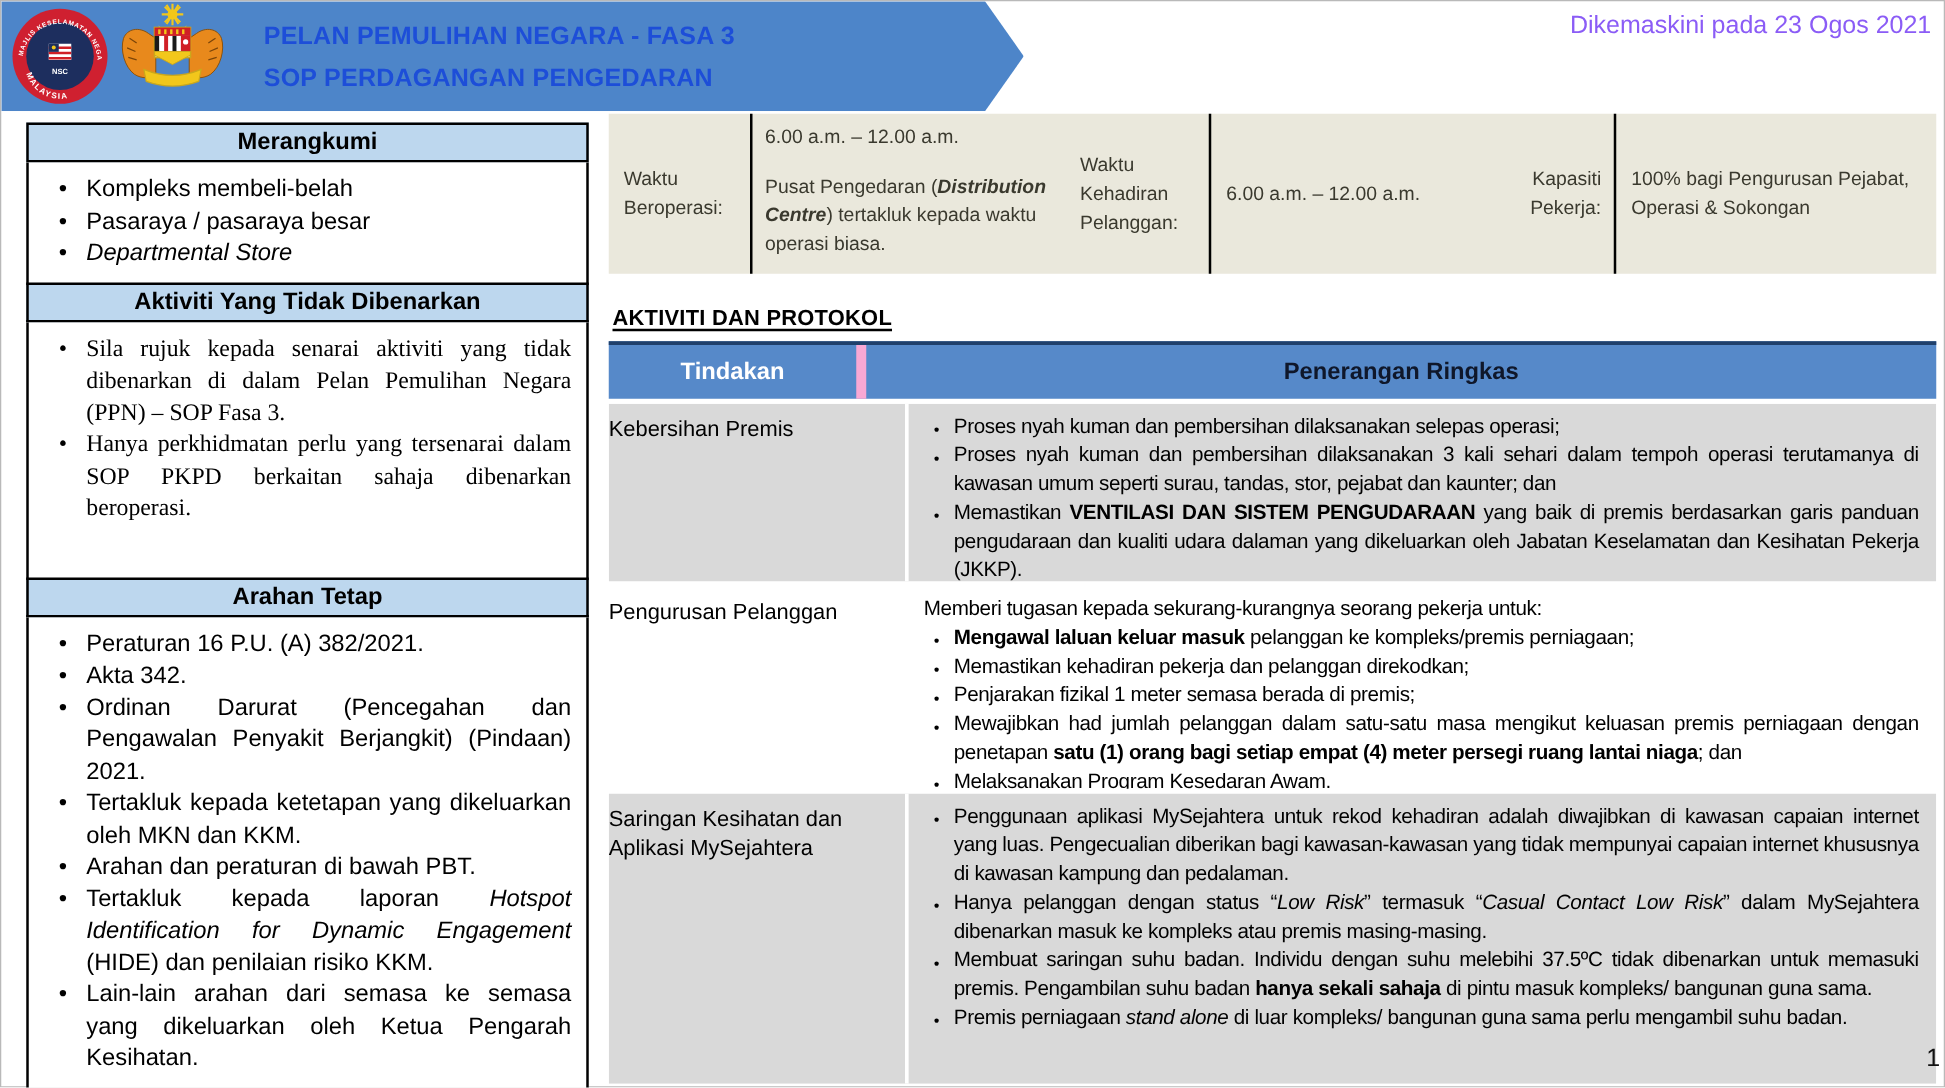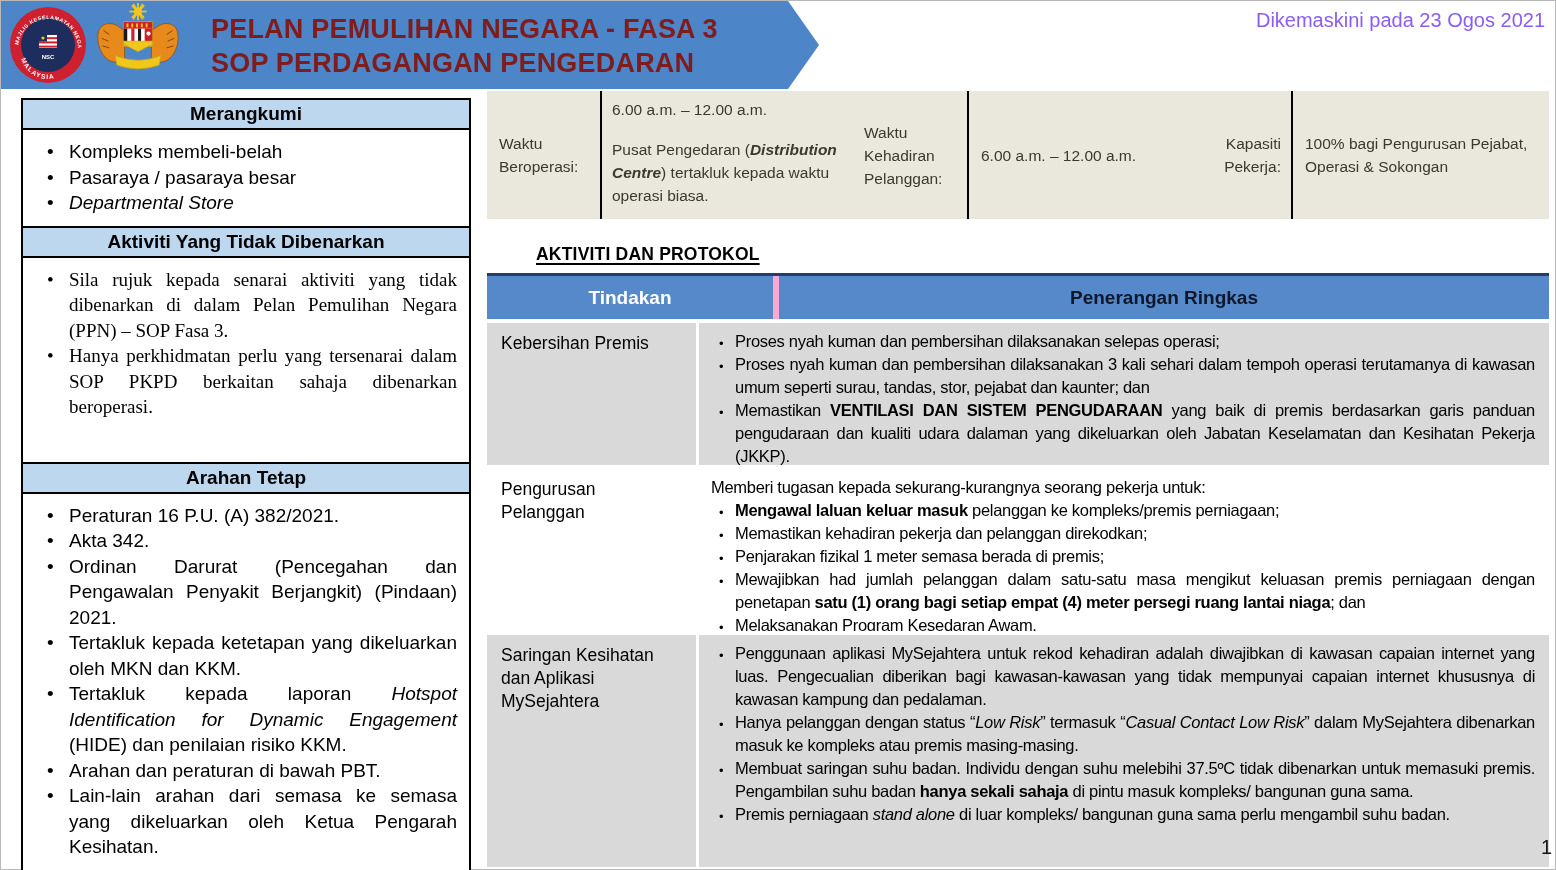--- a/index.html
+++ b/index.html
@@ -11,7 +11,7 @@
           clip-path:polygon(0 0,787px 0,818px 44px,787px 88px,0 88px);}
   .logo-mkn{position:absolute;left:7px;top:4px;width:80px;height:80px;}
   .logo-jata{position:absolute;left:88px;top:1px;width:98px;height:86px;}
-  .title{position:absolute;left:210px;top:11px;color:#7f1d1d;font-weight:bold;font-size:27px;line-height:34px;letter-spacing:.2px;}
+  .title{position:absolute;left:210px;top:11px;color:#1d4ed8;font-weight:bold;font-size:20px;line-height:34px;letter-spacing:.2px;}
   .updated{position:absolute;right:10px;top:8px;font-size:20px;color:#8b5cf6;}
 
   

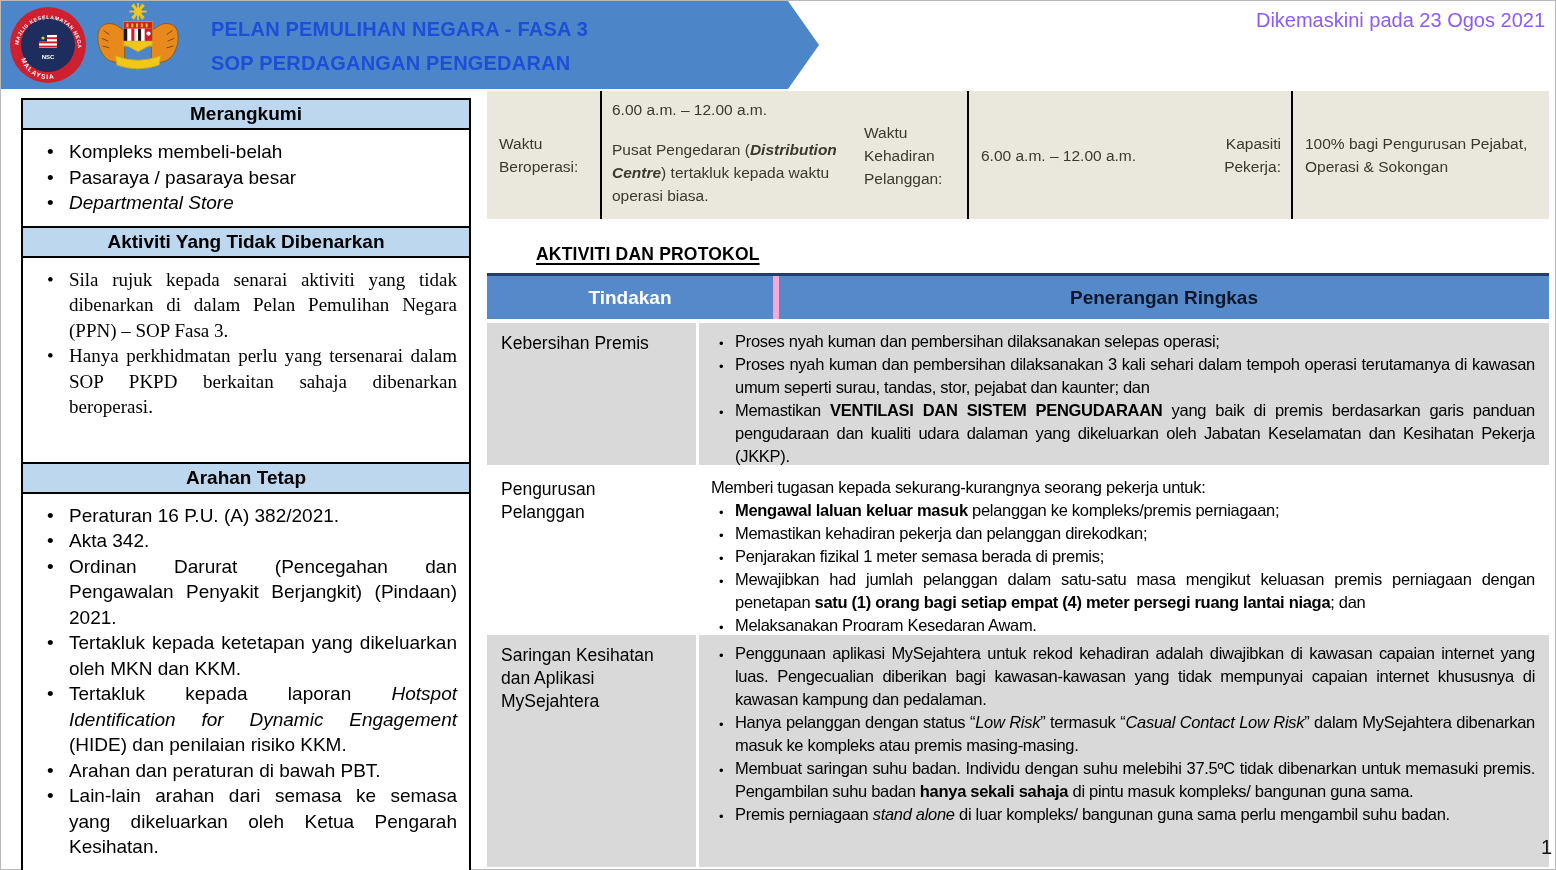--- a/index.html
+++ b/index.html
@@ -39,7 +39,7 @@
 
   
   .protocol-heading{position:absolute;left:489px;top:243px;font-weight:bold;font-size:17.5px;
-                    text-decoration:underline;text-decoration-thickness:2px;text-underline-offset:3px;letter-spacing:.2px;margin-left:46px;}
+                    text-decoration:underline;text-decoration-thickness:2px;text-underline-offset:3px;letter-spacing:.2px;}
 
   
   .ptable{position:absolute;left:486px;top:272px;width:1062px;height:594px;display:flex;flex-direction:column;gap:4px;}

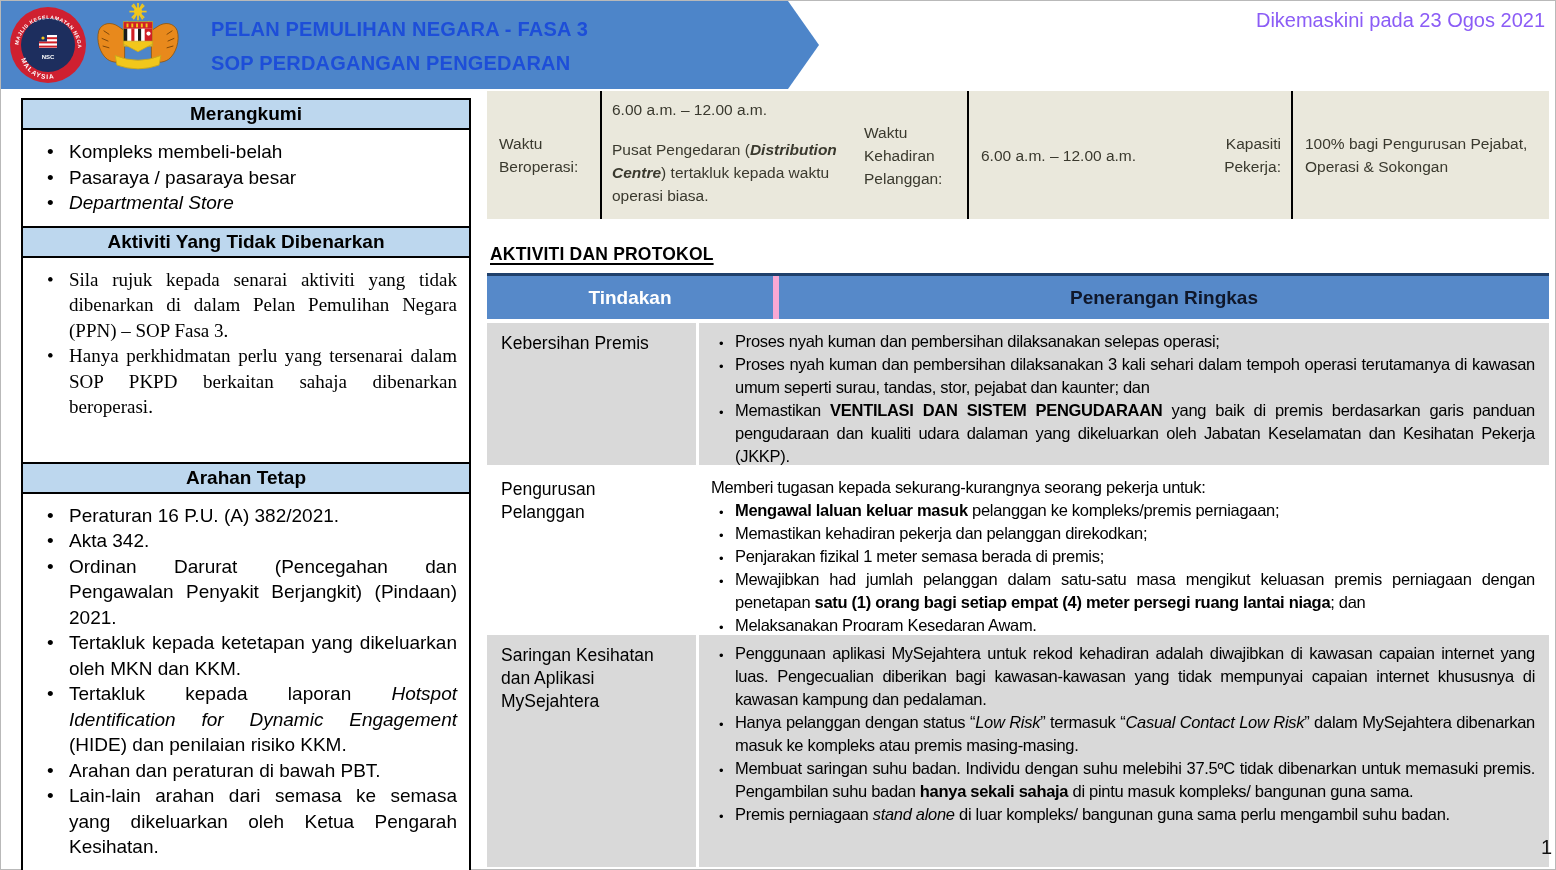--- a/index.html
+++ b/index.html
@@ -44,7 +44,7 @@
   
   .ptable{position:absolute;left:486px;top:272px;width:1062px;height:594px;display:flex;flex-direction:column;gap:4px;}
   .phead{flex:0 0 46px;background:#5689c9;border-top:3px solid #20406b;display:flex;box-sizing:border-box;}
-  .phead .hc1{width:292px;border-right:6px solid #f9a8d4;box-sizing:border-box;display:flex;align-items:center;justify-content:center;
+  .phead .hc1{width:206px;border-right:8px solid #f9a8d4;box-sizing:border-box;display:flex;align-items:center;justify-content:center;
               color:#fff;font-weight:bold;font-size:19px;}
   .phead .hc2{flex:1;display:flex;align-items:center;justify-content:center;color:#0f172a;font-weight:bold;font-size:19px;}
   #prows{flex:1;display:flex;flex-direction:column;gap:4px;min-height:0;overflow:hidden;}

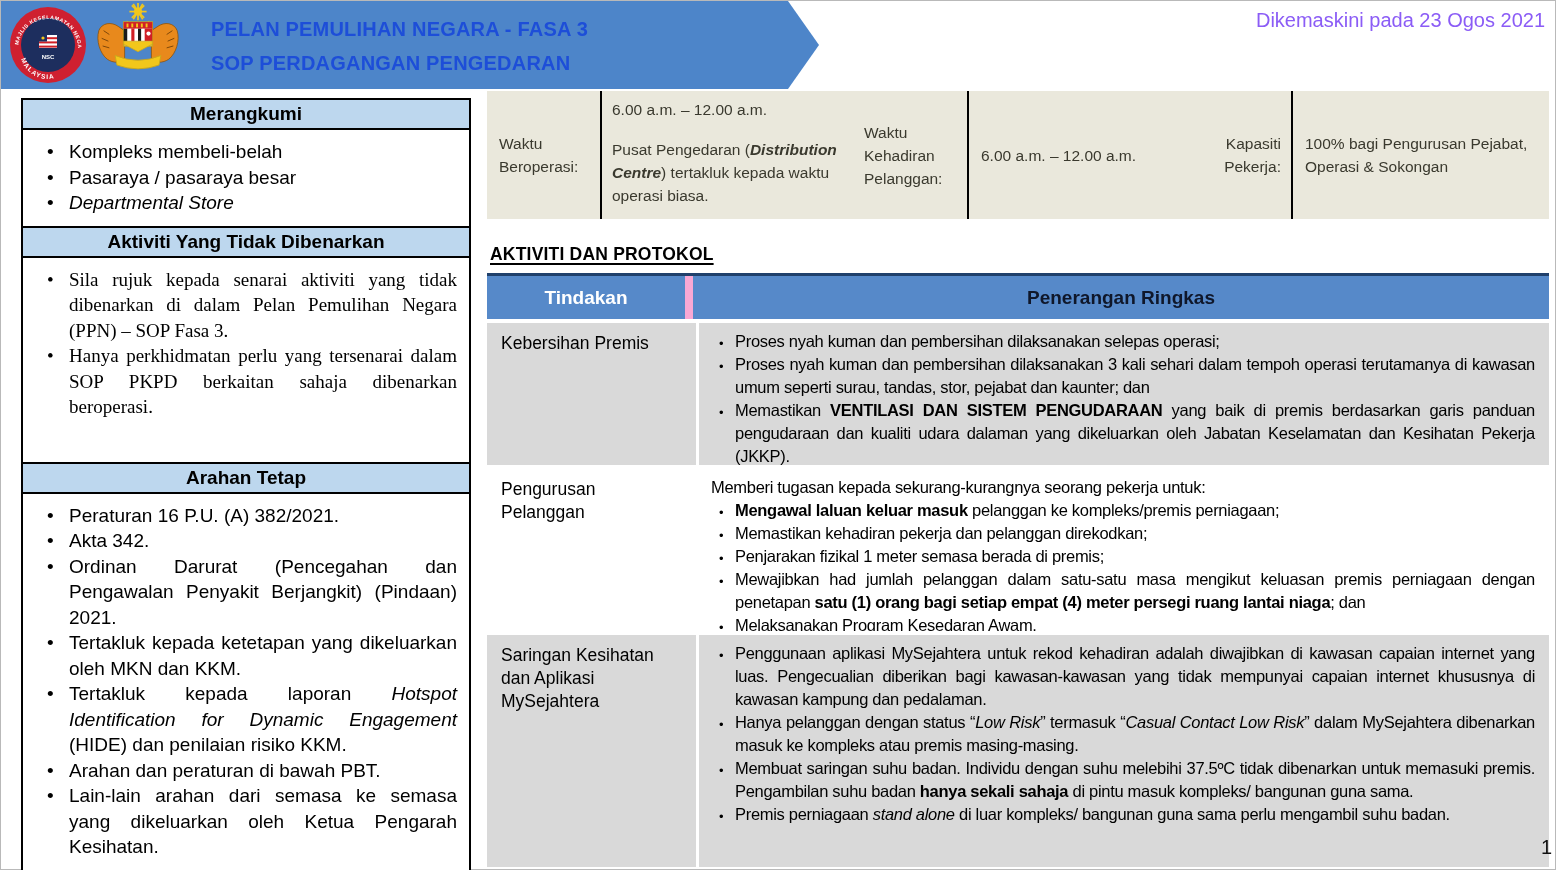--- a/index.html
+++ b/index.html
@@ -54,7 +54,7 @@
   #prows .prow:nth-child(3){flex:1 1 auto;}
   .prow.gray > div{background:#d9d9d9;}
   .prow.white > div{background:#fff;}
-  .action{width:212px;border-right:3px solid #fff;box-sizing:border-box;padding:9px 14px;font-size:17.5px;line-height:23px;}
+  .action{width:240px;border-right:3px solid #fff;box-sizing:border-box;padding:9px 0;font-size:17.5px;line-height:23px;}
   .desc{flex:1;padding:7px 14px 6px 10px;font-size:16.5px;line-height:23px;letter-spacing:-0.3px;overflow:hidden;}
   .intro{margin-left:2px;}
   ul.plist{margin:0;padding:0 0 0 26px;list-style:none;}

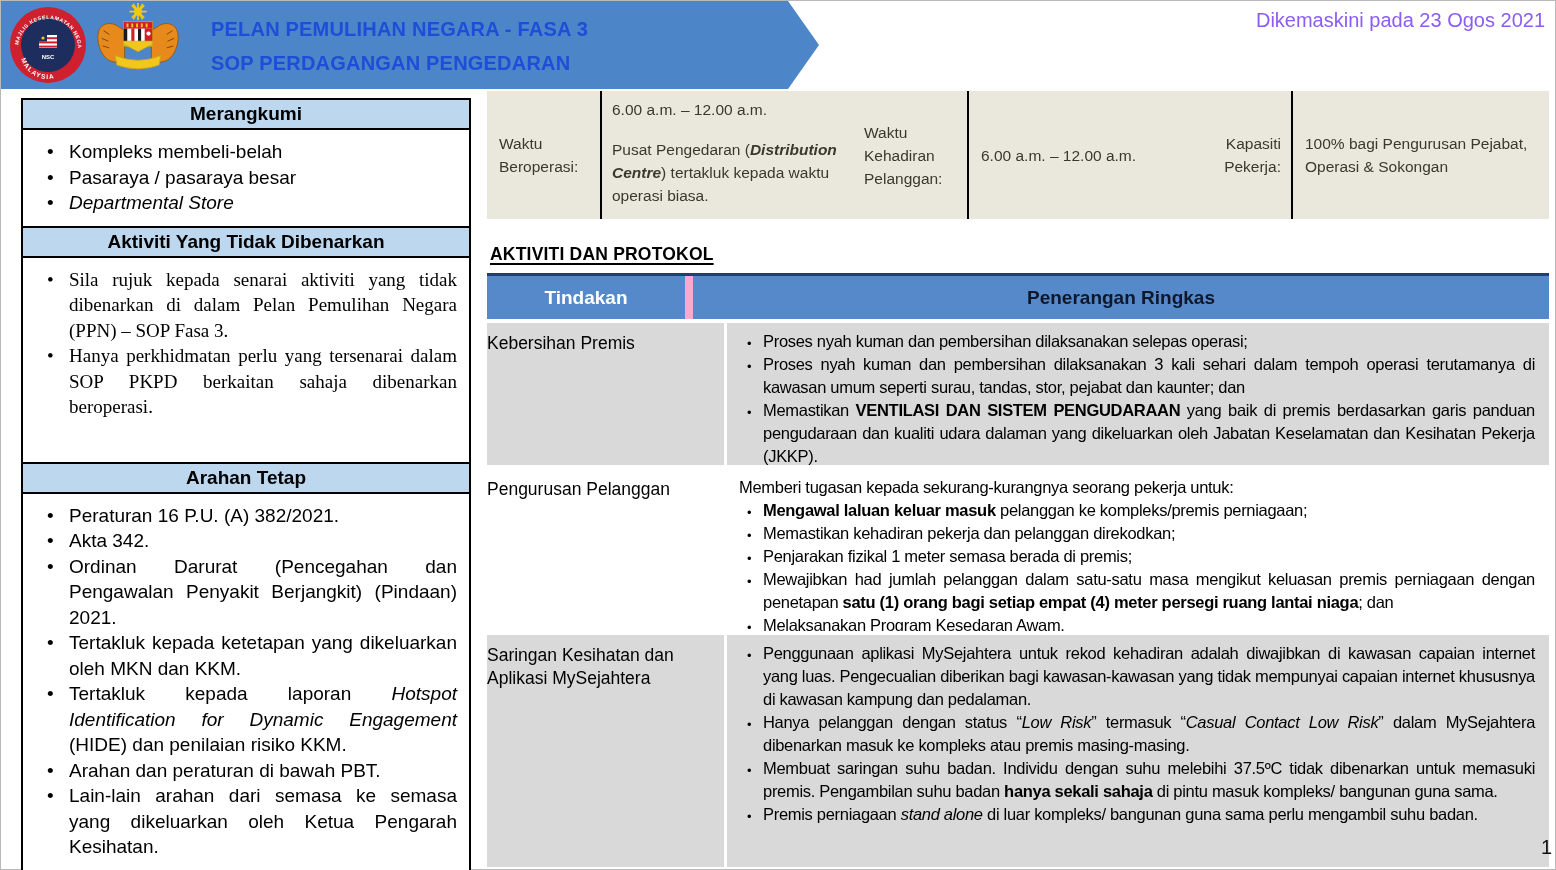--- a/index.html
+++ b/index.html
@@ -174,8 +174,8 @@
           <li><span>Akta 342.</span></li>
           <li><span>Ordinan Darurat (Pencegahan dan Pengawalan Penyakit Berjangkit) (Pindaan) 2021.</span></li>
           <li><span>Tertakluk kepada ketetapan yang dikeluarkan oleh MKN dan KKM.</span></li>
+          <li><span>Arahan dan peraturan di bawah PBT.</span></li>
           <li><span>Tertakluk kepada laporan </span><span class="i">Hotspot Identification for Dynamic Engagement</span><span> (HIDE) dan penilaian risiko KKM.</span></li>
-          <li><span>Arahan dan peraturan di bawah PBT.</span></li>
           <li><span>Lain-lain arahan dari semasa ke semasa yang dikeluarkan oleh Ketua Pengarah Kesihatan.</span></li>
         </ul>
       </div>

